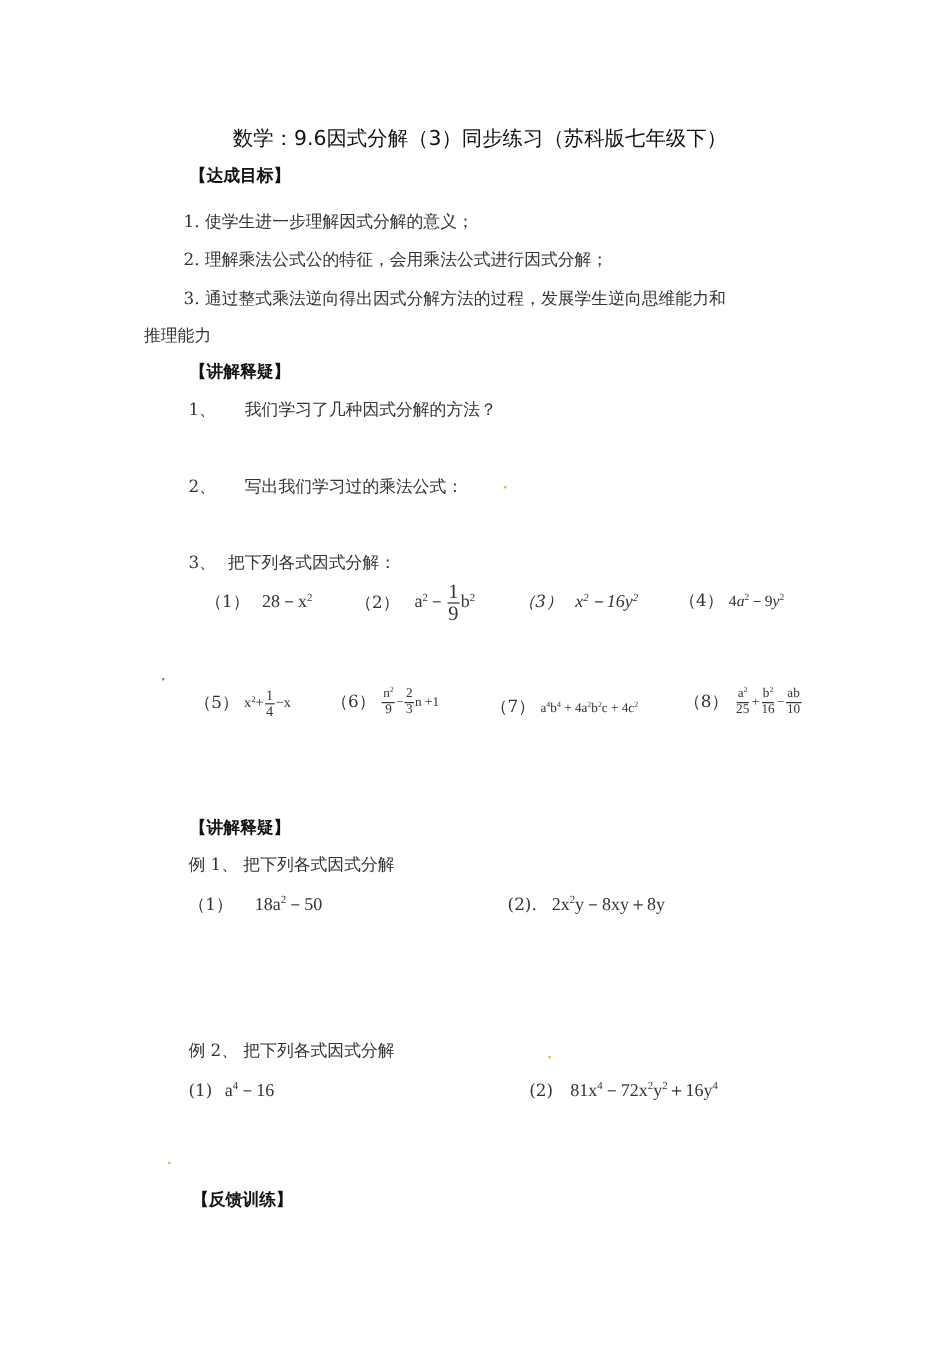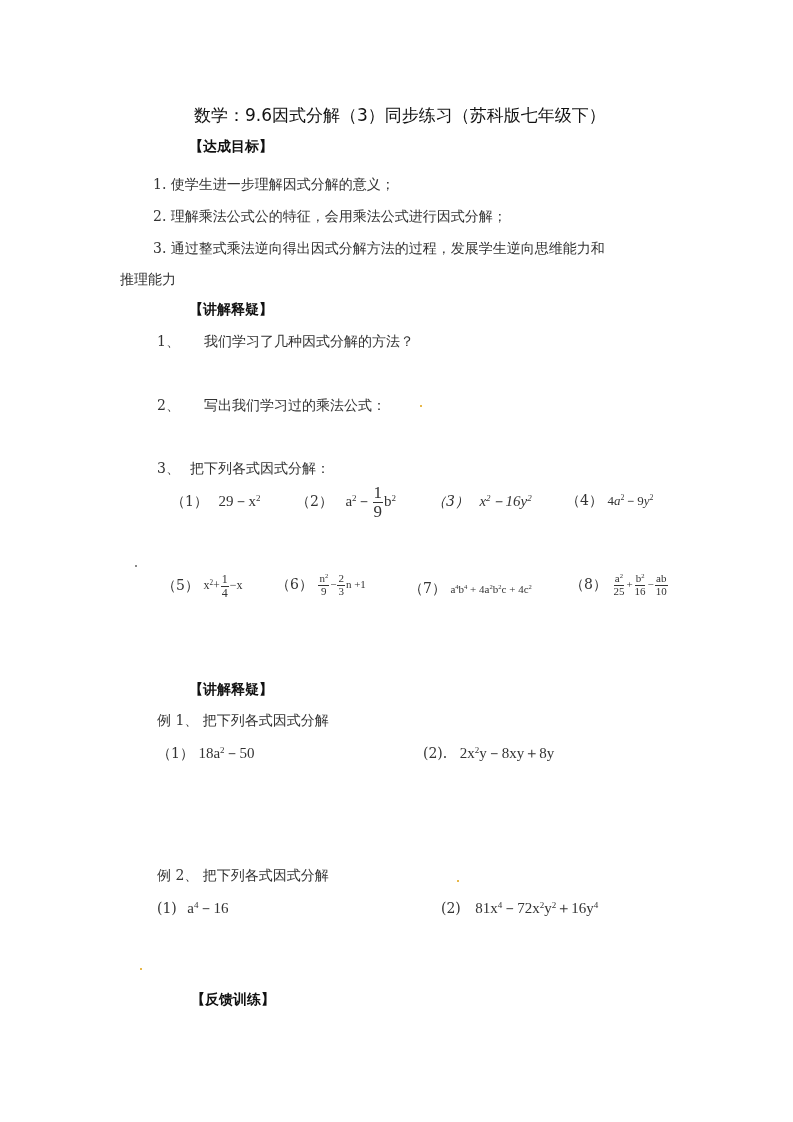--- a/index.html
+++ b/index.html
@@ -9,7 +9,7 @@
   .title { font-family: "DejaVu Sans", "Liberation Sans", sans-serif; font-weight: normal;
            font-size: 17px; color: #111; }
   .section { font-family: "DejaVu Sans", "Liberation Sans", sans-serif; font-weight: bold;
-             font-size: 14px; color: #111; margin-left: 31px; }
+             font-size: 14px; color: #111; }
   .body { font-size: 14px; color: #333; }
   .math { font-family: "Liberation Serif", "DejaVu Serif", serif; font-size: 15px; color: #333; }
   .mathsm { font-family: "Liberation Serif", "DejaVu Serif", serif; font-size: 11px; color: #333; }

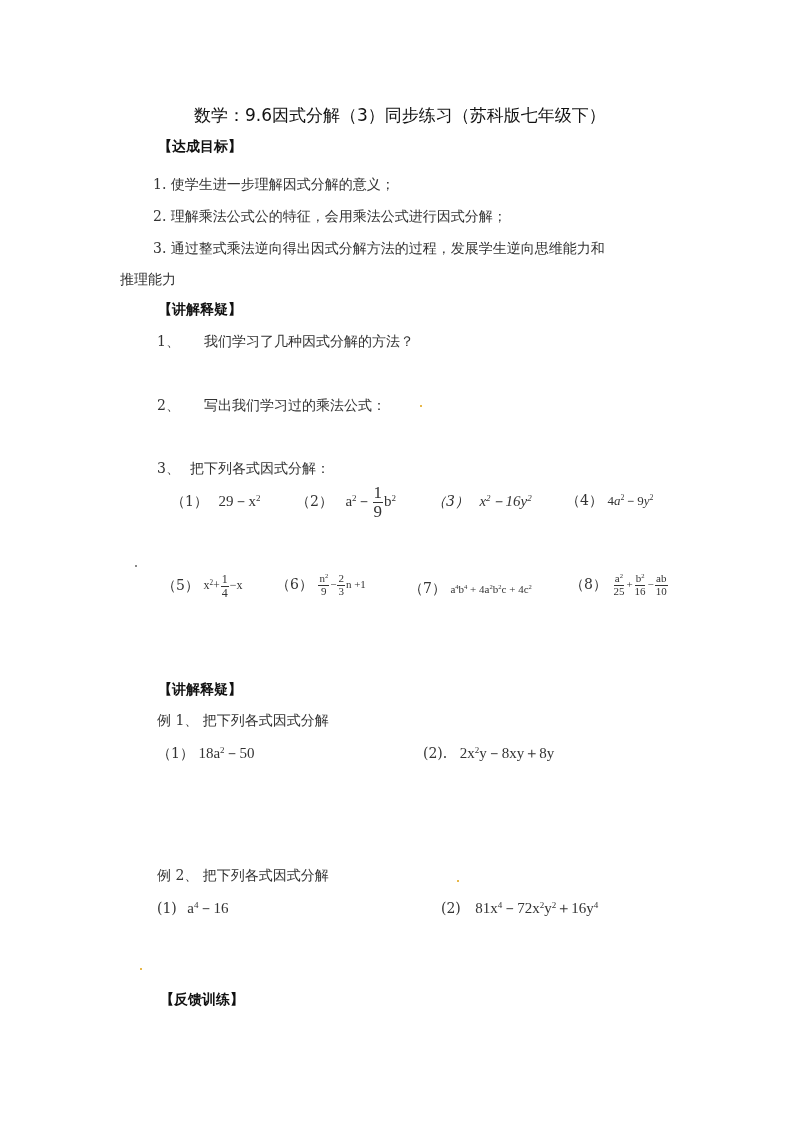--- a/index.html
+++ b/index.html
@@ -50,7 +50,7 @@
 
 <div class="abs body" style="left:171px; top:492px;">
   <span>（1）</span>
-  <span class="math" style="margin-left:6px;"><span>29－x</span><sup>2</sup></span>
+  <span class="math" style="margin-left:6px;"><span>28－x</span><sup>2</sup></span>
 </div>
 
 <div class="abs body" style="left:296px; top:484px;">

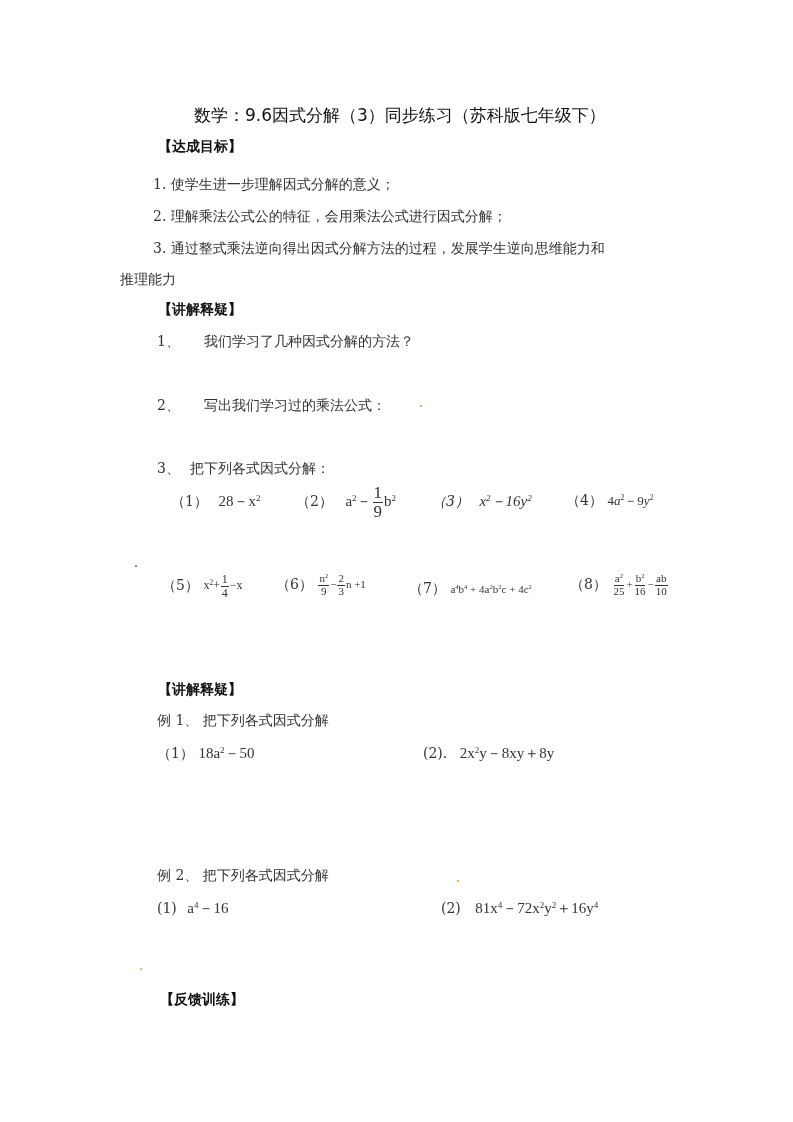--- a/index.html
+++ b/index.html
@@ -121,7 +121,7 @@
 <div class="abs body" style="left:157px; top:712px;">例 1、 把下列各式因式分解</div>
 <div class="abs body" style="left:157px; top:744px;">
   <span>（1）</span>
-  <span class="math" style="margin-left:0;"><span>18a</span><sup>2</sup><span>－50</span></span>
+  <span class="math" style="margin-left:14px;"><span>18a</span><sup>2</sup><span>－50</span></span>
 </div>
 <div class="abs body" style="left:423px; top:744px;">
   <span>(2).</span>

